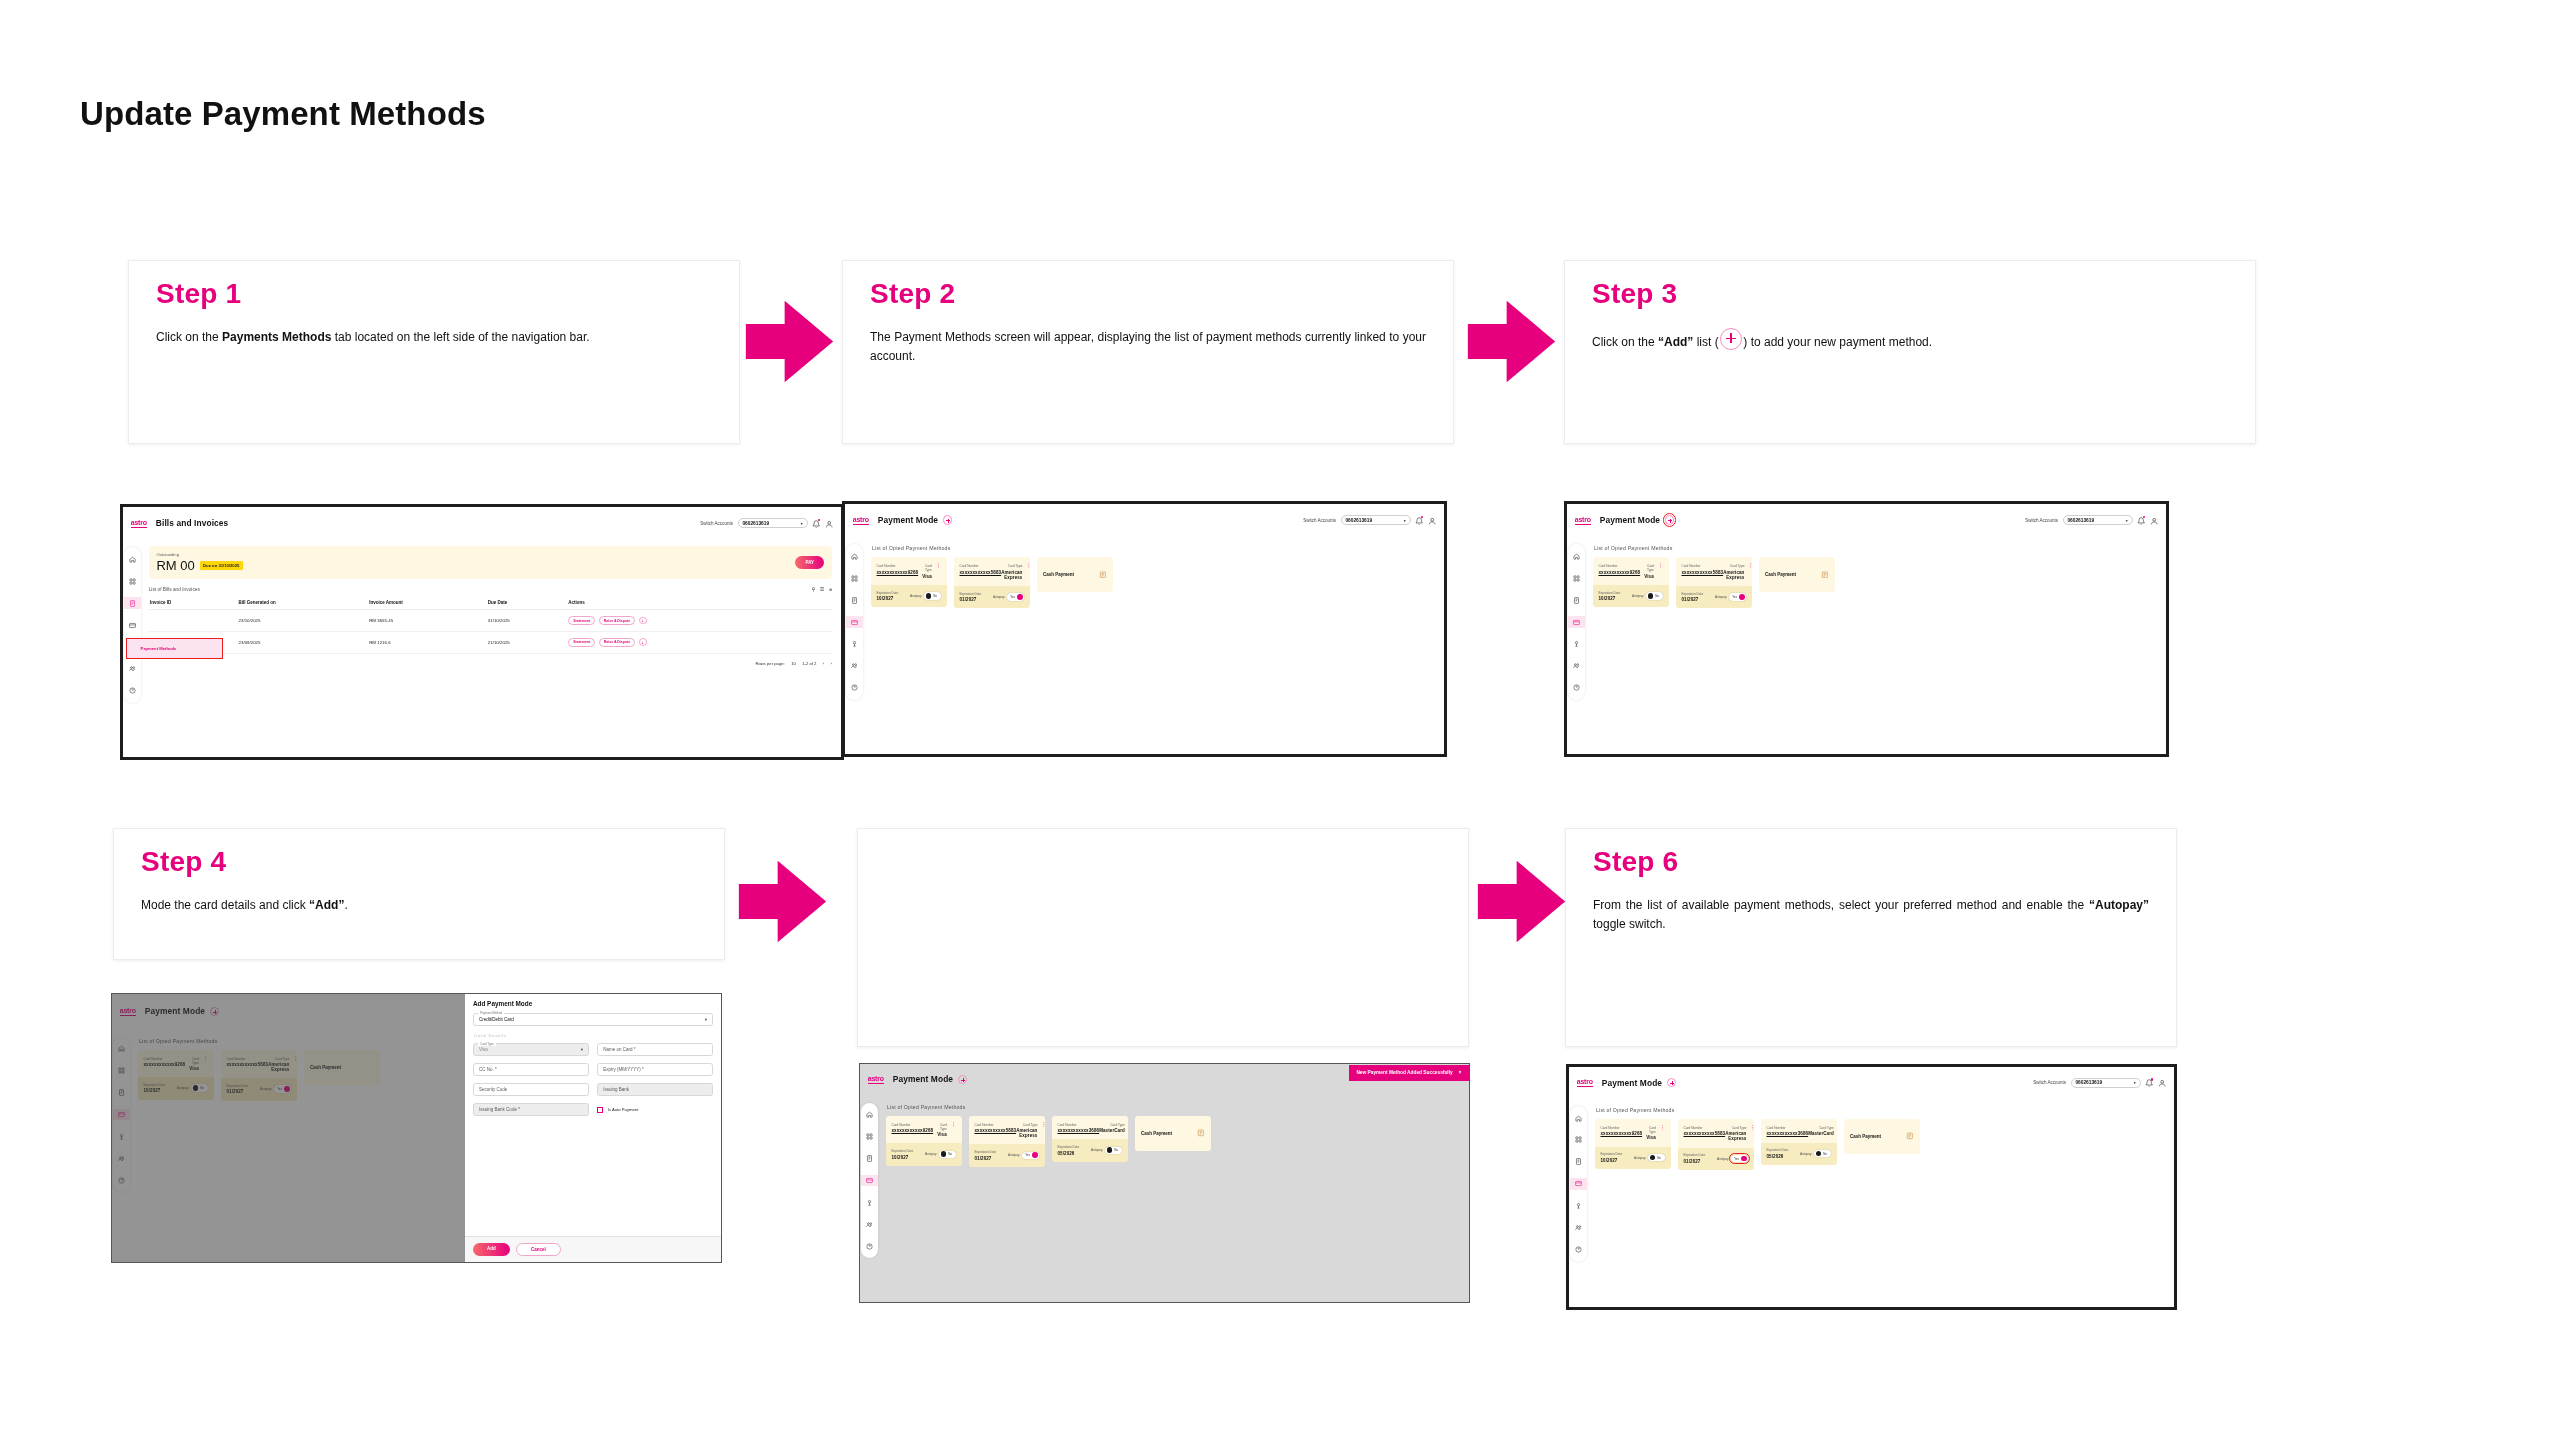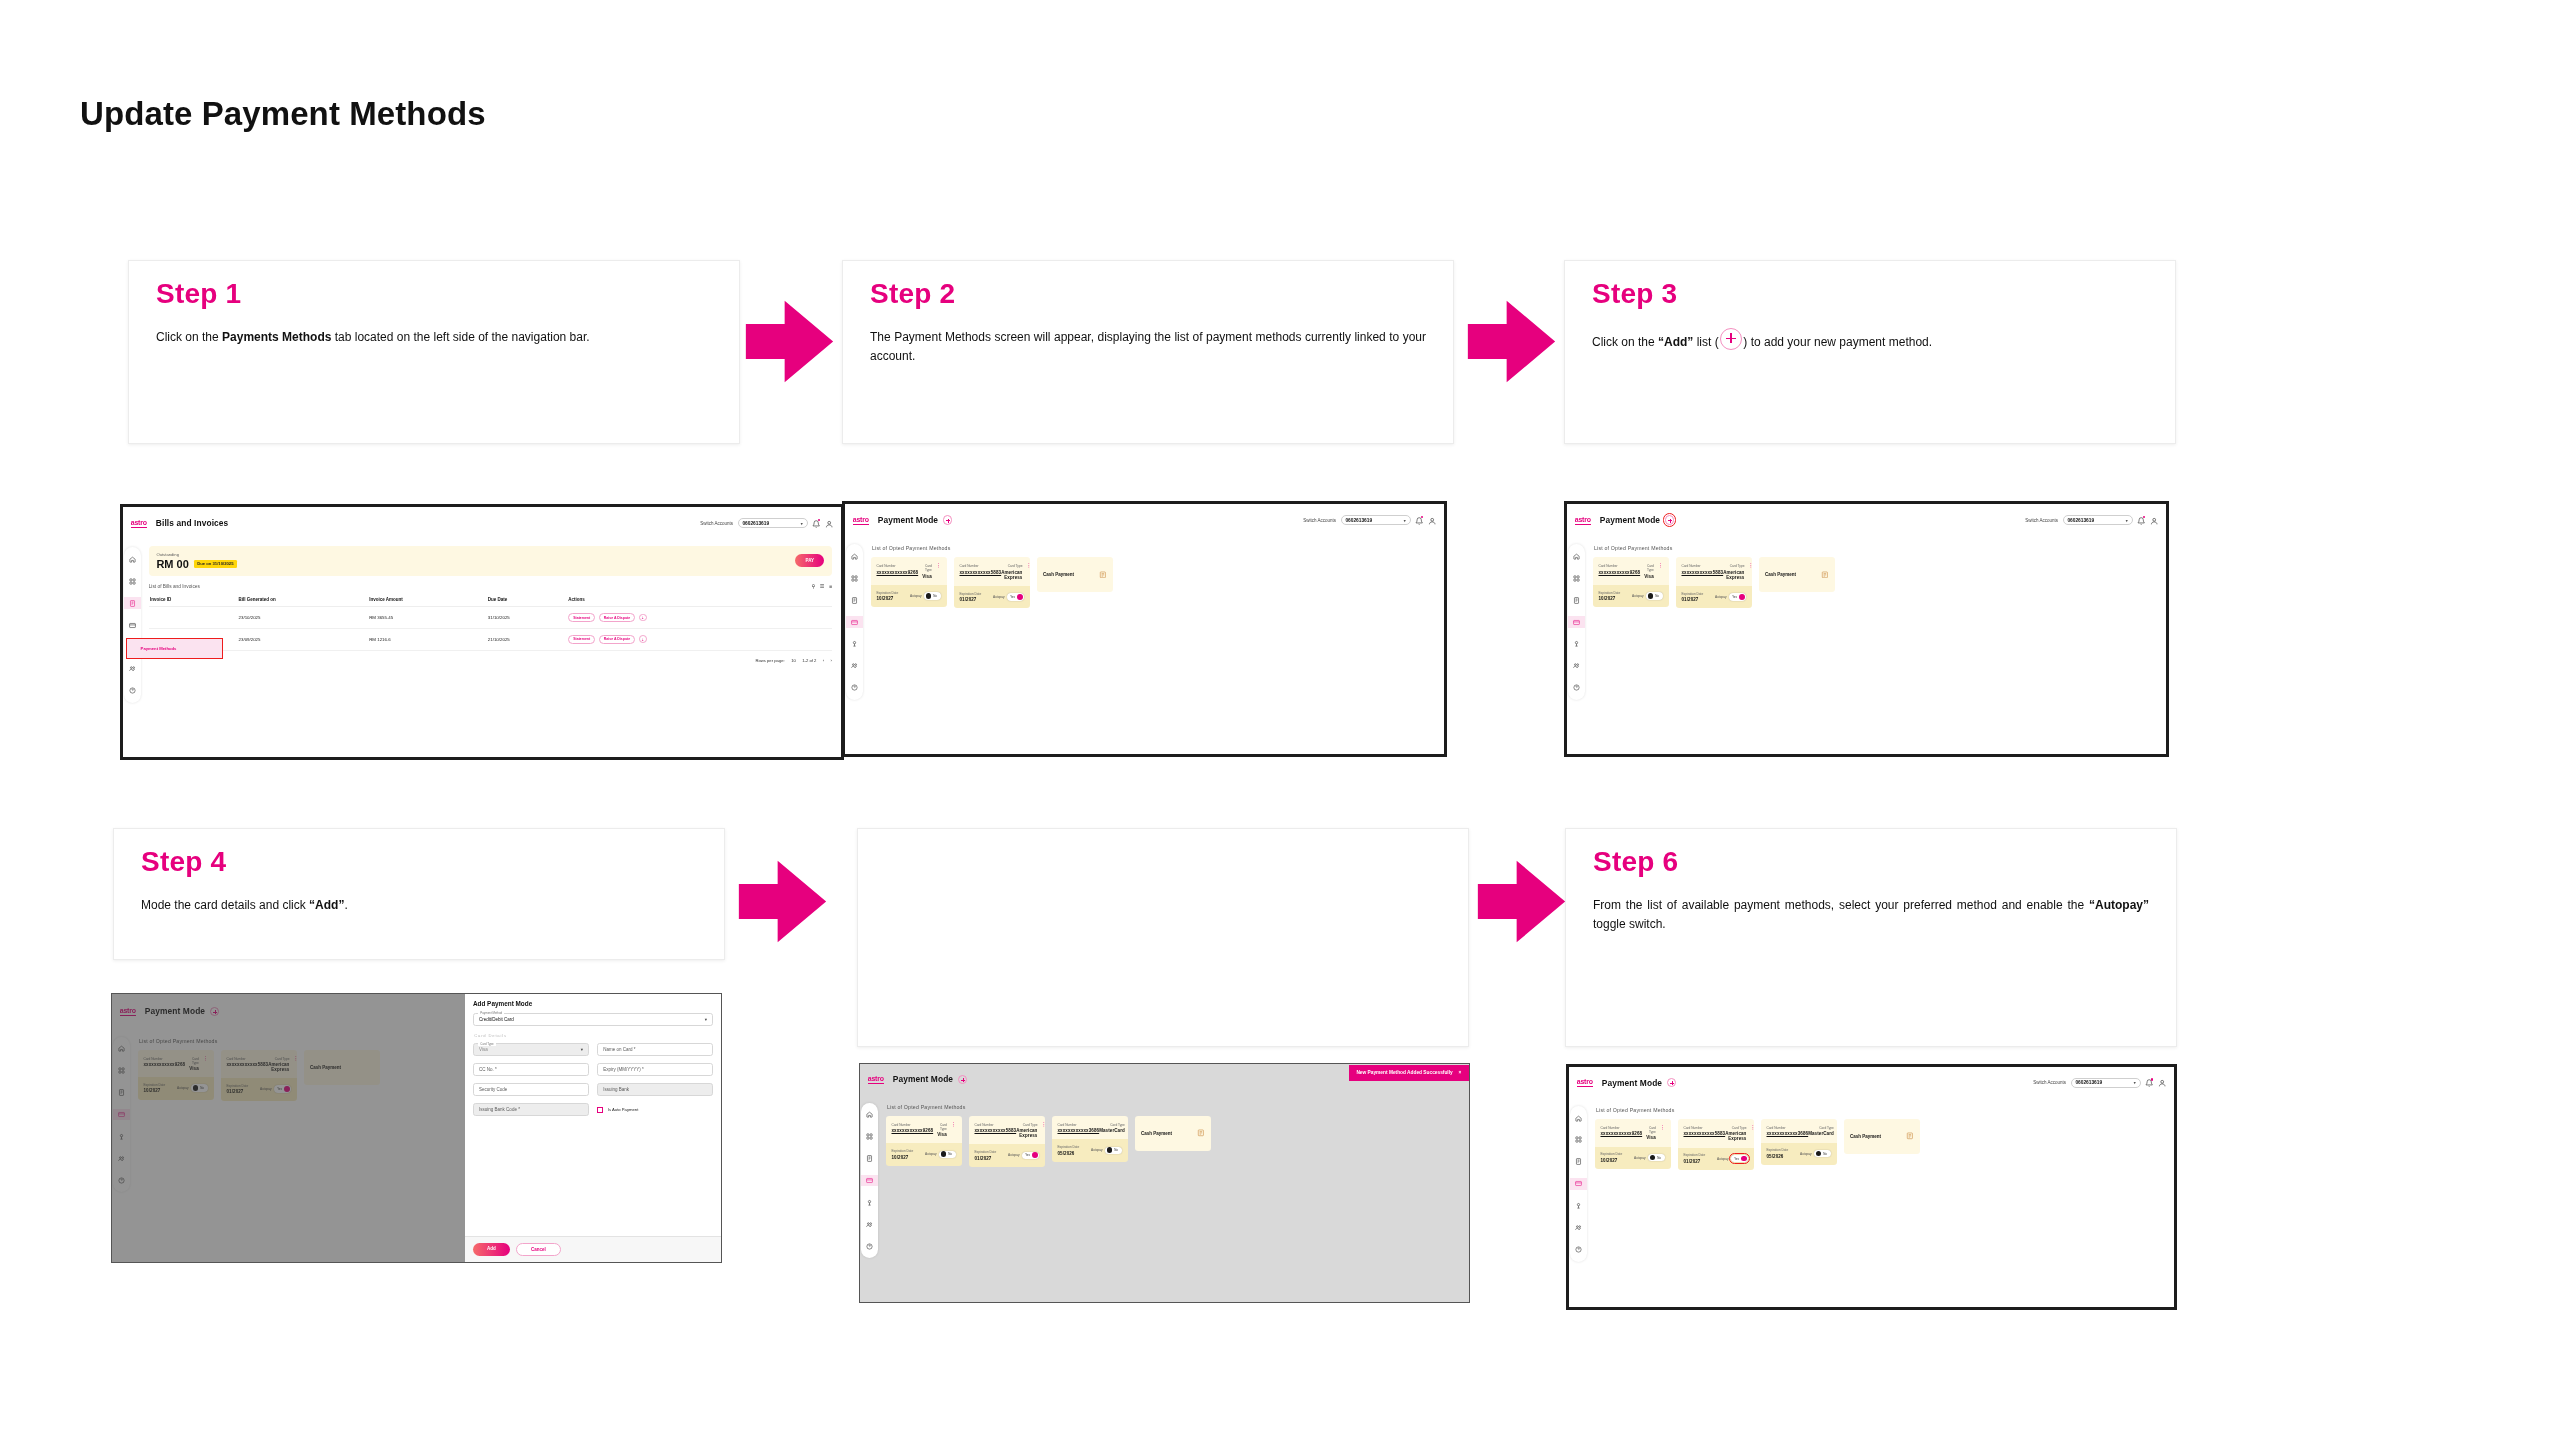--- a/index.html
+++ b/index.html
@@ -282,7 +282,7 @@
       </svg>
   </div>
 
-  <div class="step-card" style="left:1564px; top:260px; width:612px; height:184px;">
+  <div class="step-card" style="left:1564px; top:260px; width:692px; height:184px;">
     <div class="step-head">Step 3</div>
     <div class="step-body left">
       <span>Click on the </span><b>“Add”</b><span> list (</span><span class="plus-inline"></span><span>) to add your new payment method.</span>

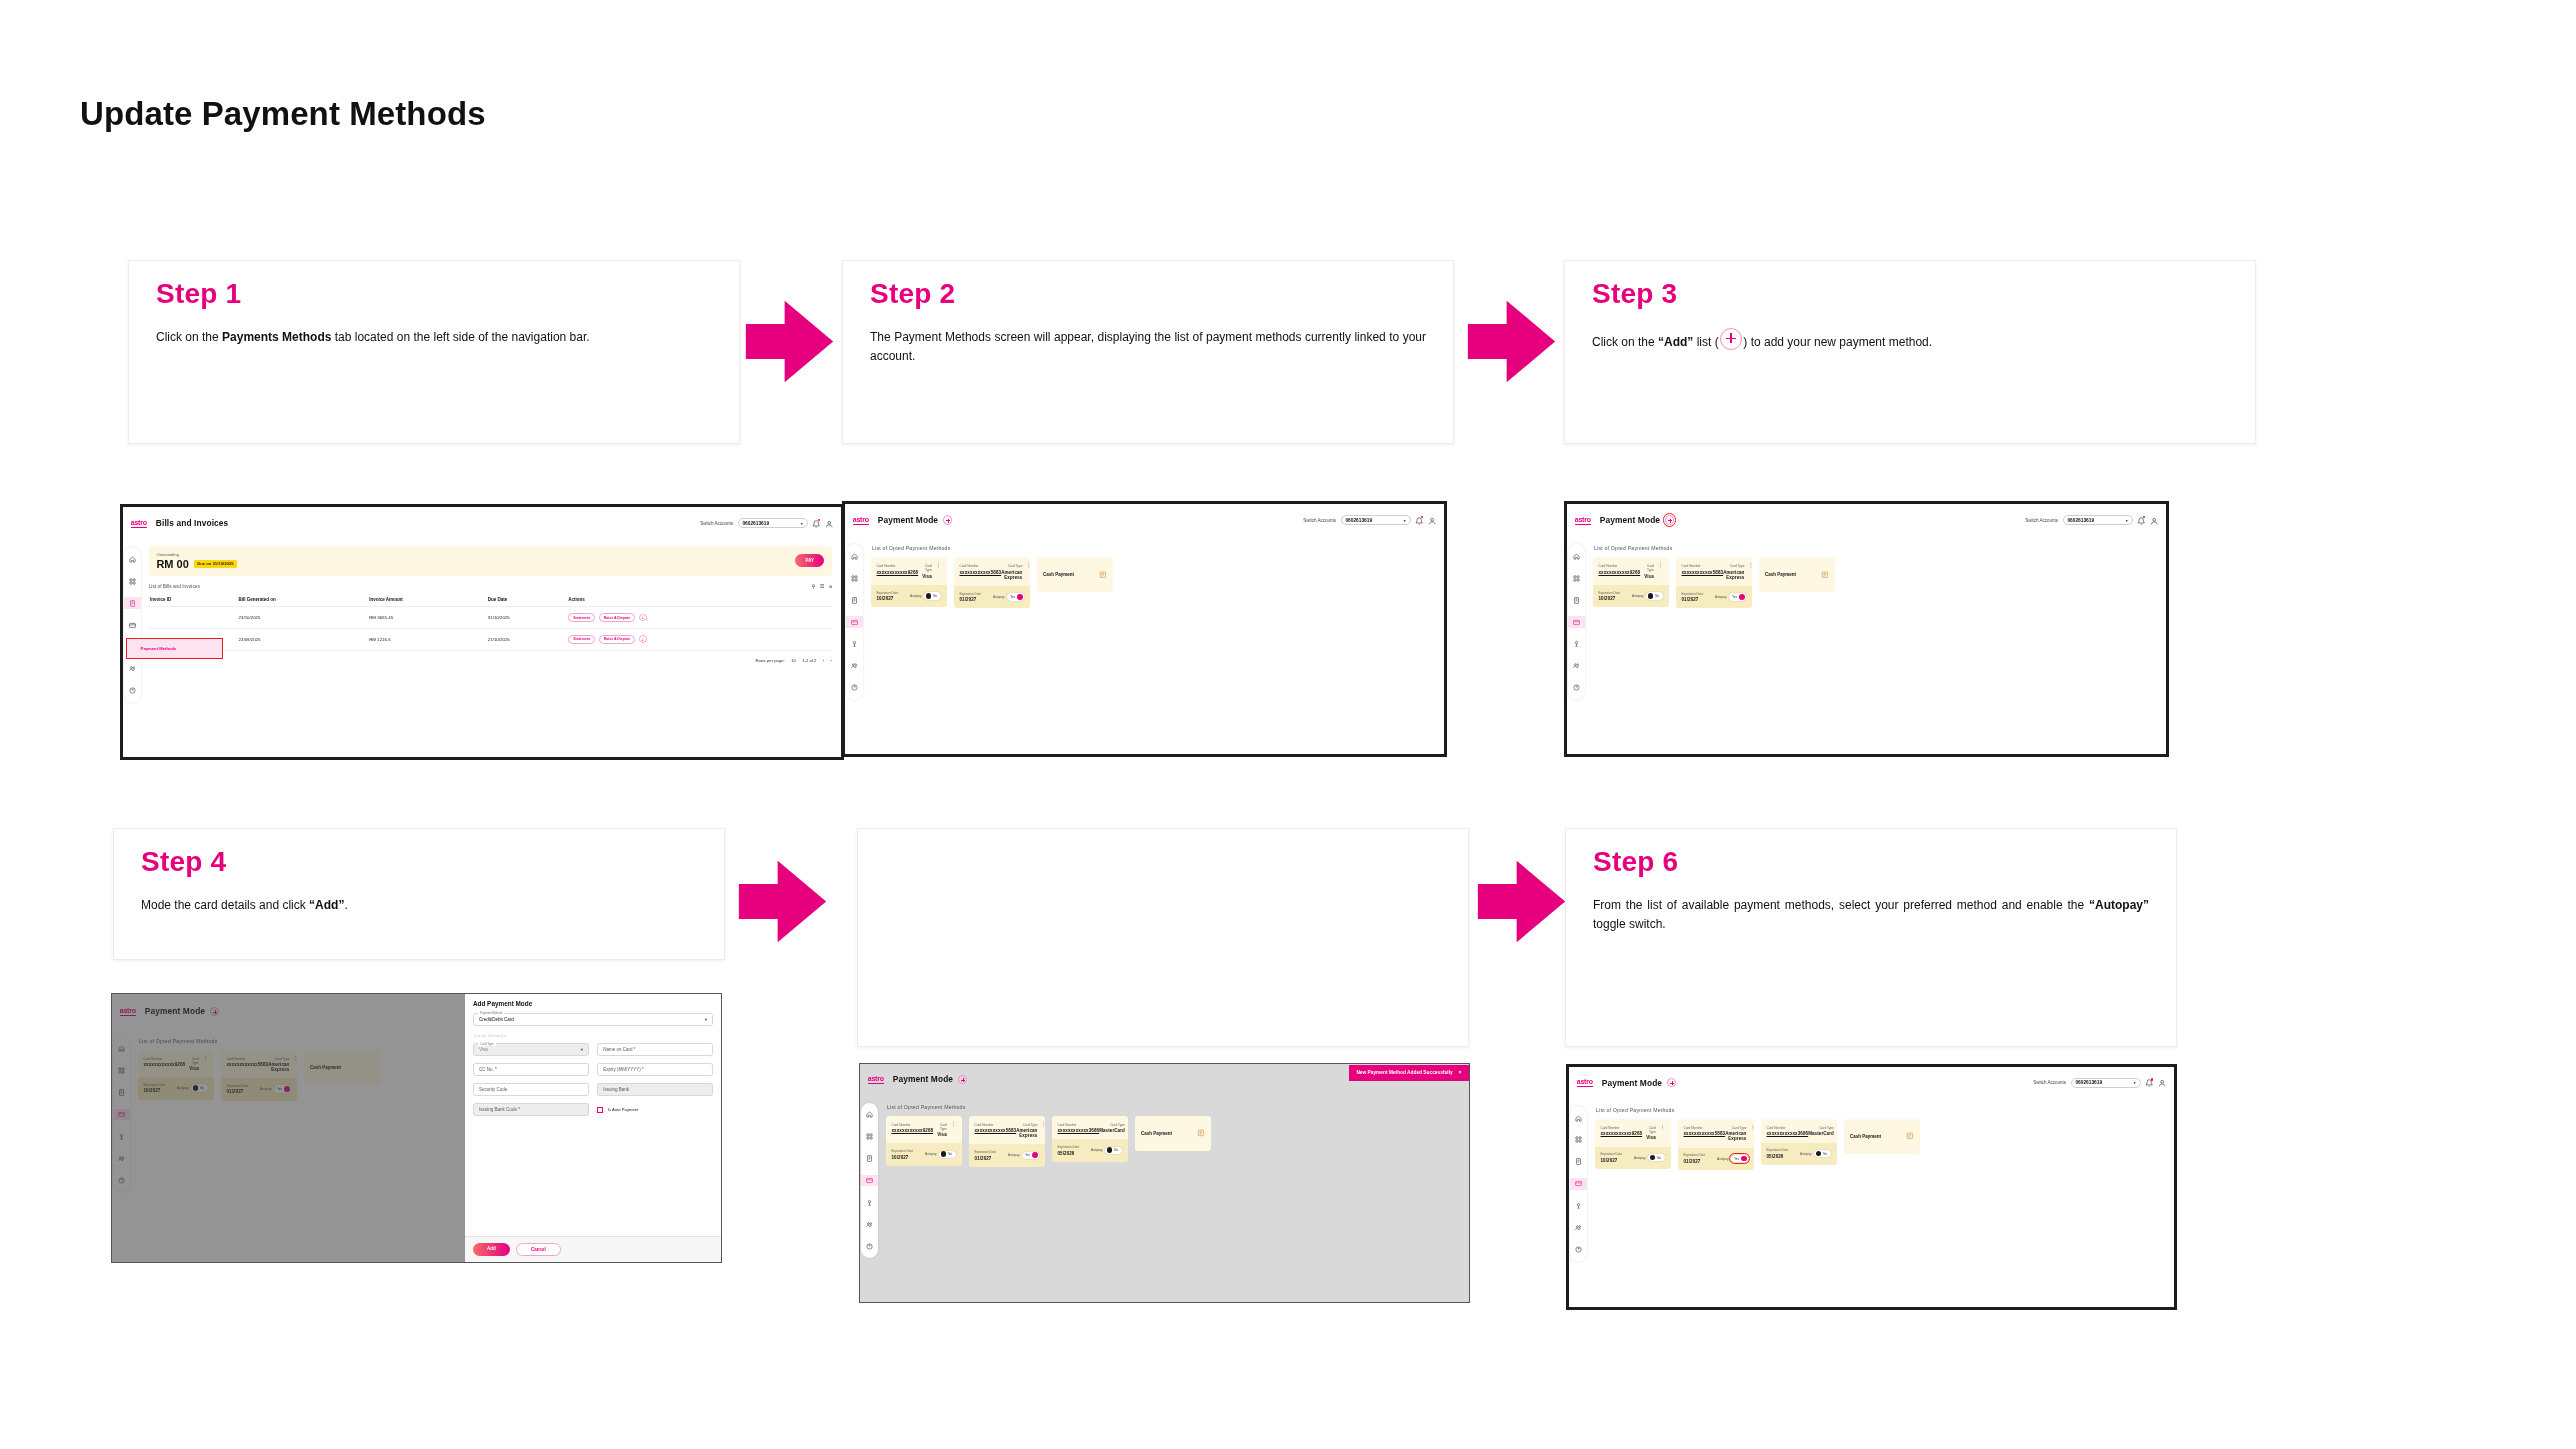--- a/index.html
+++ b/index.html
@@ -128,7 +128,7 @@
   }
   .out-label { font-size: 4.2px; color: #5c5c5c; }
   .out-row { display: flex; align-items: center; gap: 5.2px; margin-top: 1.3px; }
-  .out-amount { font-size: 11px; font-weight: bold; color: #111; }
+  .out-amount { font-size: 13px; font-weight: normal; color: #111; }
   .out-due {
     background: #FFD60A; font-size: 4.2px; font-weight: bold; color: #222;
     padding: 1.6px 3.2px; border-radius: 1.3px;

